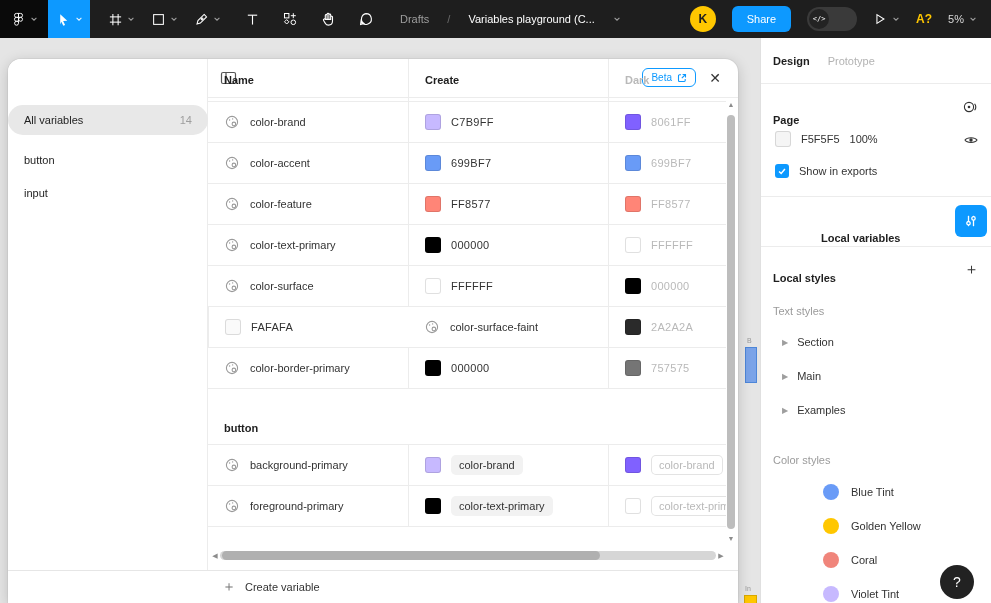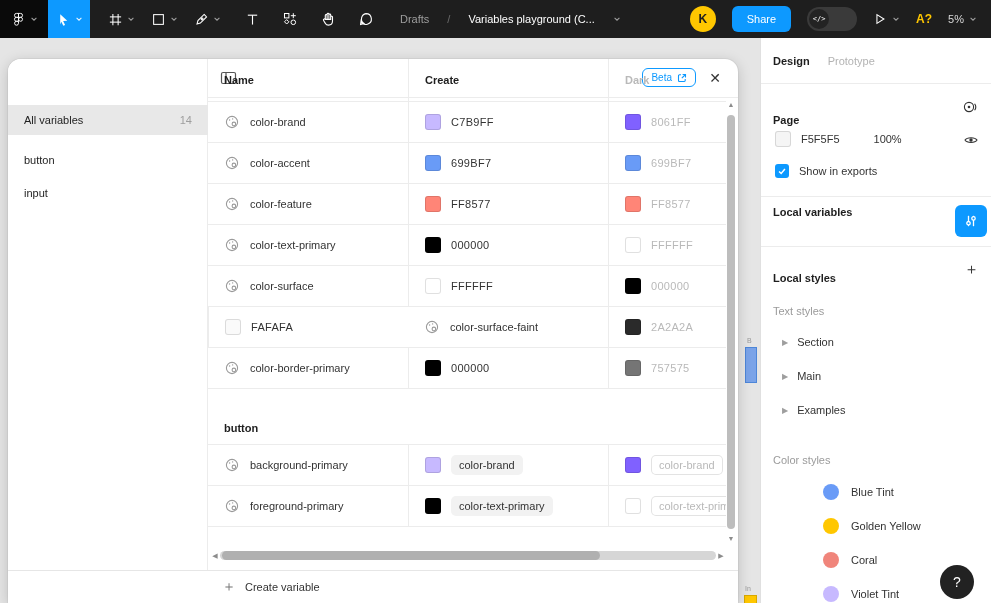--- a/index.html
+++ b/index.html
@@ -44,7 +44,7 @@
   .close-x { position:absolute; right:12px; top:8px; width:22px; height:22px; display:flex; align-items:center; justify-content:center; color:#333; font-size:14px; }
 
   .panel-leftcol { position:absolute; left:0; top:0; width:200px; bottom:33px; border-right:1px solid #ececec; background:#fff; }
-  .lc-item { position:absolute; left:0; width:200px; height:30px; display:flex; align-items:center; padding:0 16px; color:#1e1e1e; }
+  .lc-item { position:absolute; left:0; width:200px; height:30px; display:flex; align-items:center; padding:0 16px; color:#1e1e1e;border-radius:15px; }
   .lc-item .cnt { margin-left:auto; color:#9e9e9e; }
   .lc-item.sel { background:#e8e8e8; }
 

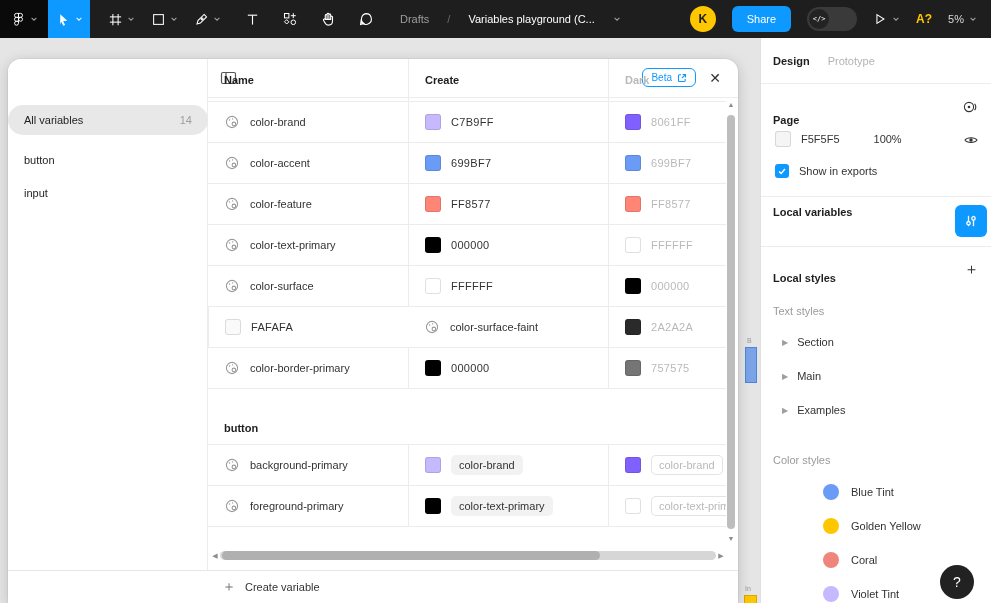--- a/index.html
+++ b/index.html
@@ -84,7 +84,7 @@
   .insp-divider { position:absolute; left:0; width:100%; height:1px; background:#ececec; }
   .fill-row { position:absolute; left:14px; top:93px; display:flex; align-items:center; gap:10px; }
   .fill-swatch { width:16px; height:16px; border-radius:3px; box-shadow:inset 0 0 0 1px rgba(0,0,0,.12); }
-  .opacity { margin-left:24px; color:#333; }
+  .opacity { color:#333; }
   .export-row { position:absolute; left:14px; top:126px; display:flex; align-items:center; gap:10px; color:#333; }
   .checkbox { width:14px; height:14px; border-radius:3px; background:#0d99ff; display:flex; align-items:center; justify-content:center; }
   .icon-right { position:absolute; right:12px; }

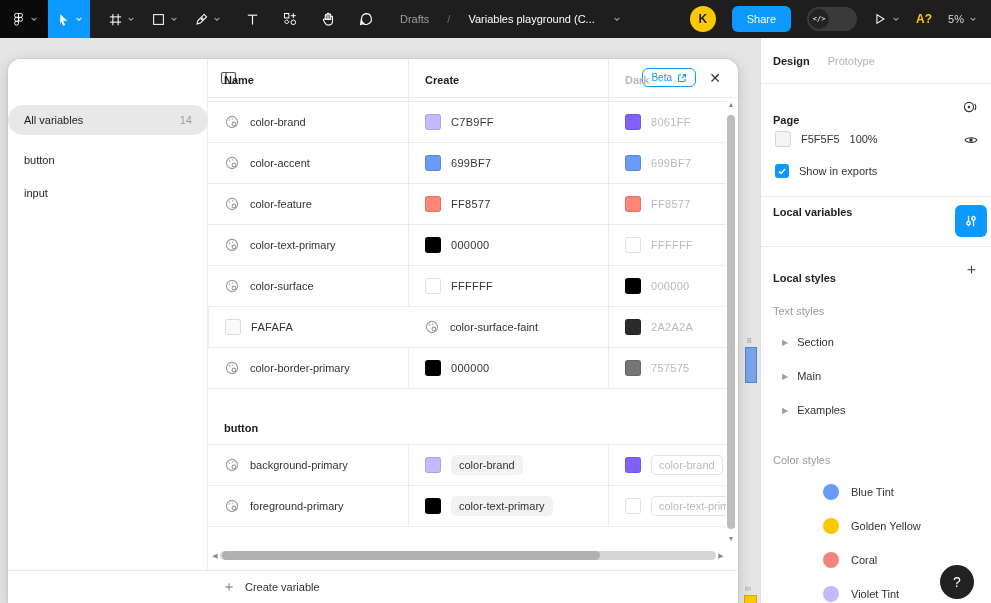--- a/index.html
+++ b/index.html
@@ -553,7 +553,7 @@
     </div>
 
     <div class="insp-divider" style="top:158px;"></div>
-    <div class="sec-label" style="top:168px;">Local variables</div>
+    <div class="sec-label" style="top:194px;margin-left:48px;">Local variables</div>
     <div class="lv-btn">
       <span>
         <svg width="16" height="16" viewBox="0 0 16 16" fill="none" stroke="#fff" stroke-width="1.3">

